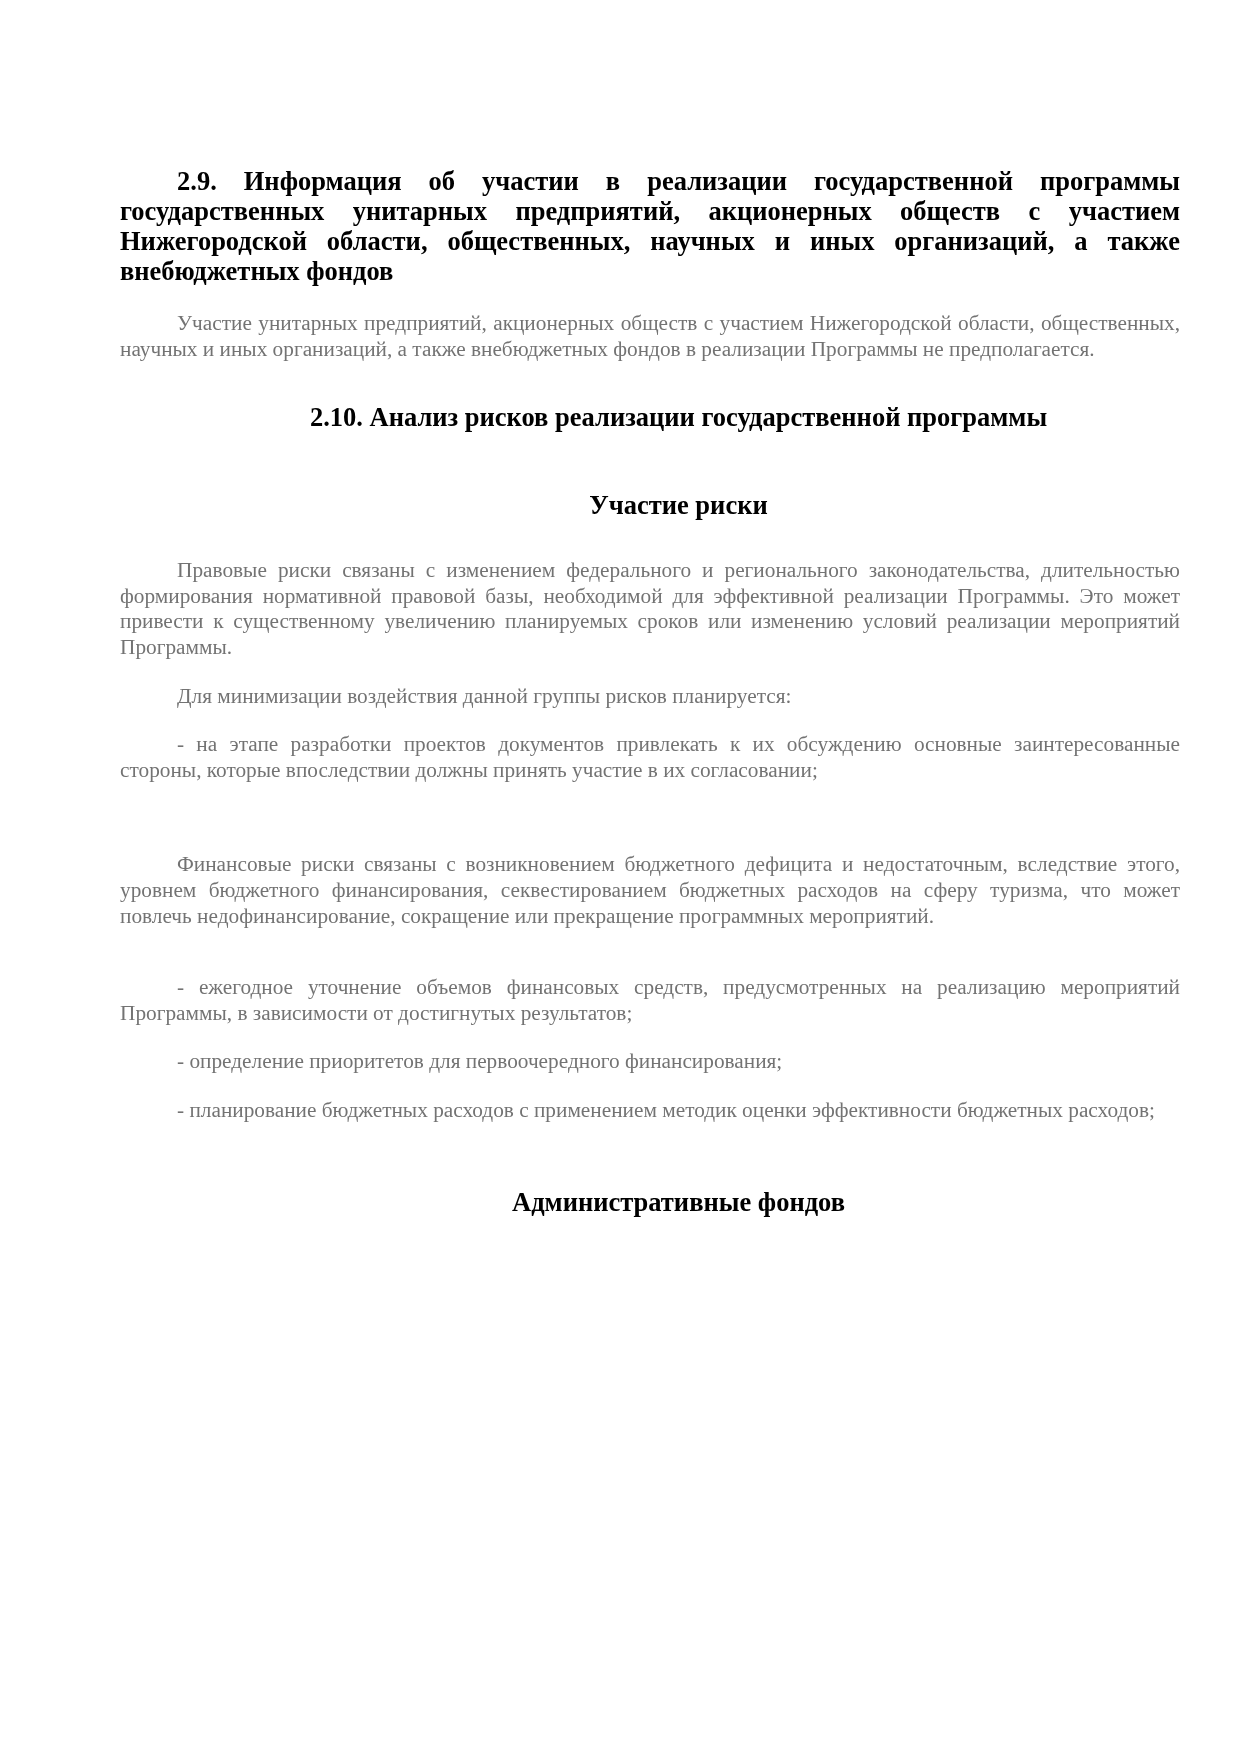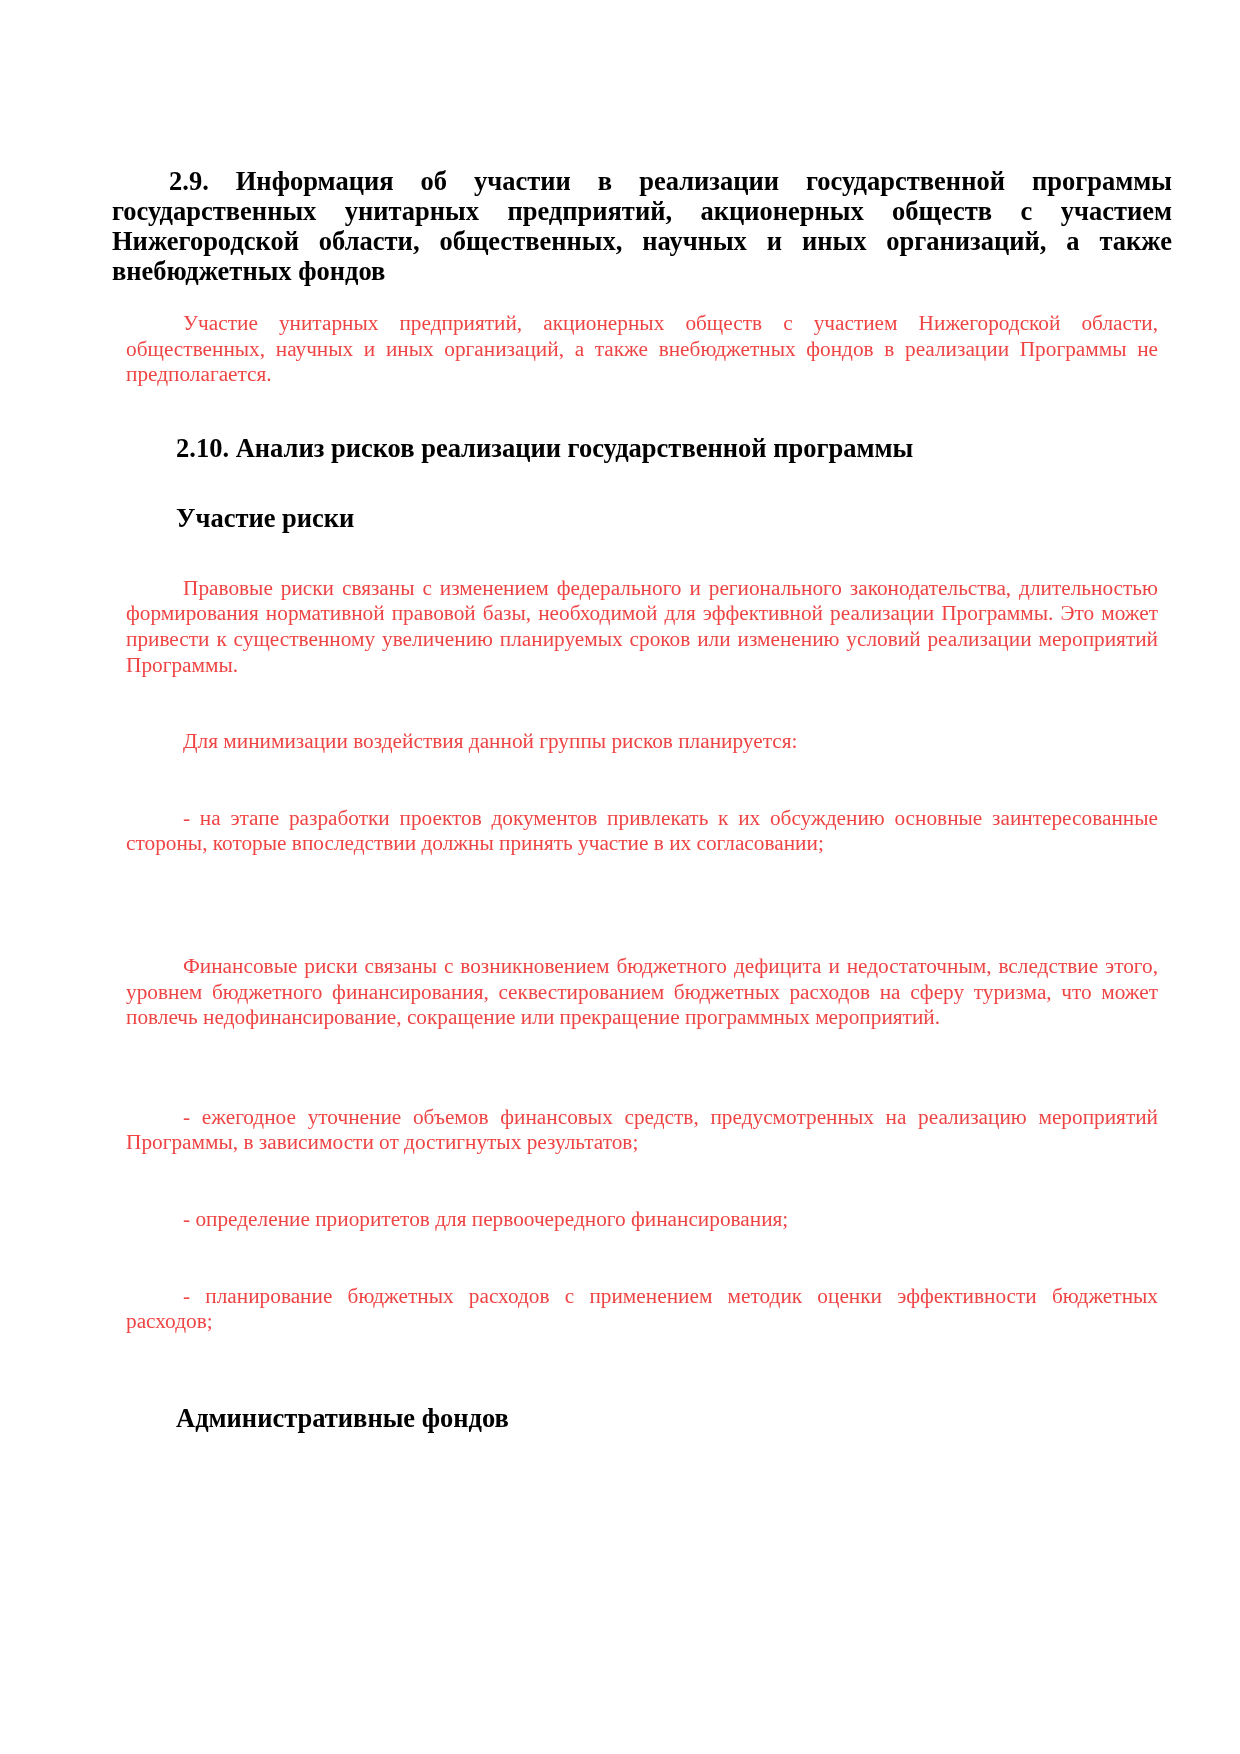--- a/index.html
+++ b/index.html
@@ -17,7 +17,7 @@
     }
     .page {
       position: absolute;
-      left: 112px;
+      left: 120px;
       top: 166px;
       width: 1060px;
     }

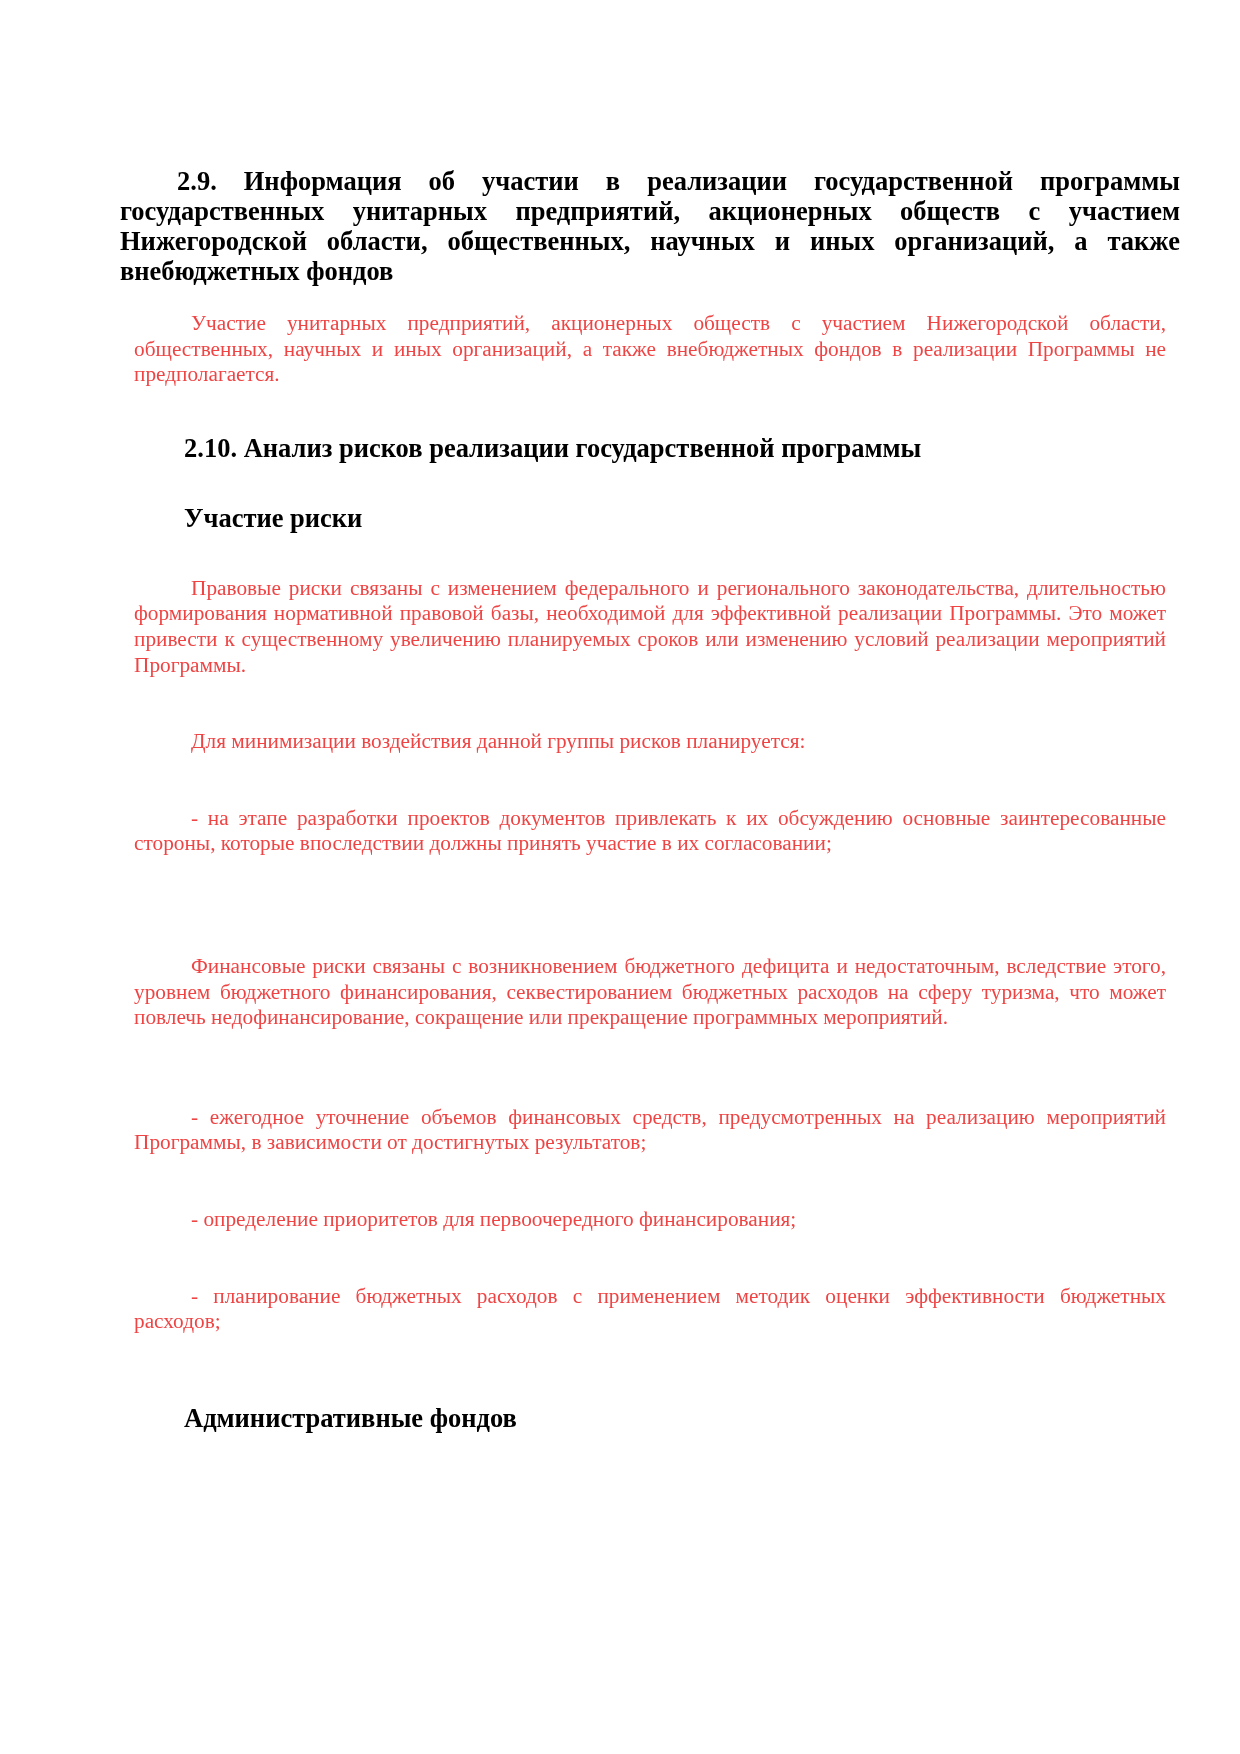--- a/index.html
+++ b/index.html
@@ -35,8 +35,8 @@
       line-height: 25.6px;
       text-align: justify;
       text-indent: 57px;
-      margin: 14px;
-      color: #ef4444;
+      margin: 0;
+      color: #737373;
     }
     .h-sec {
       font-weight: bold;

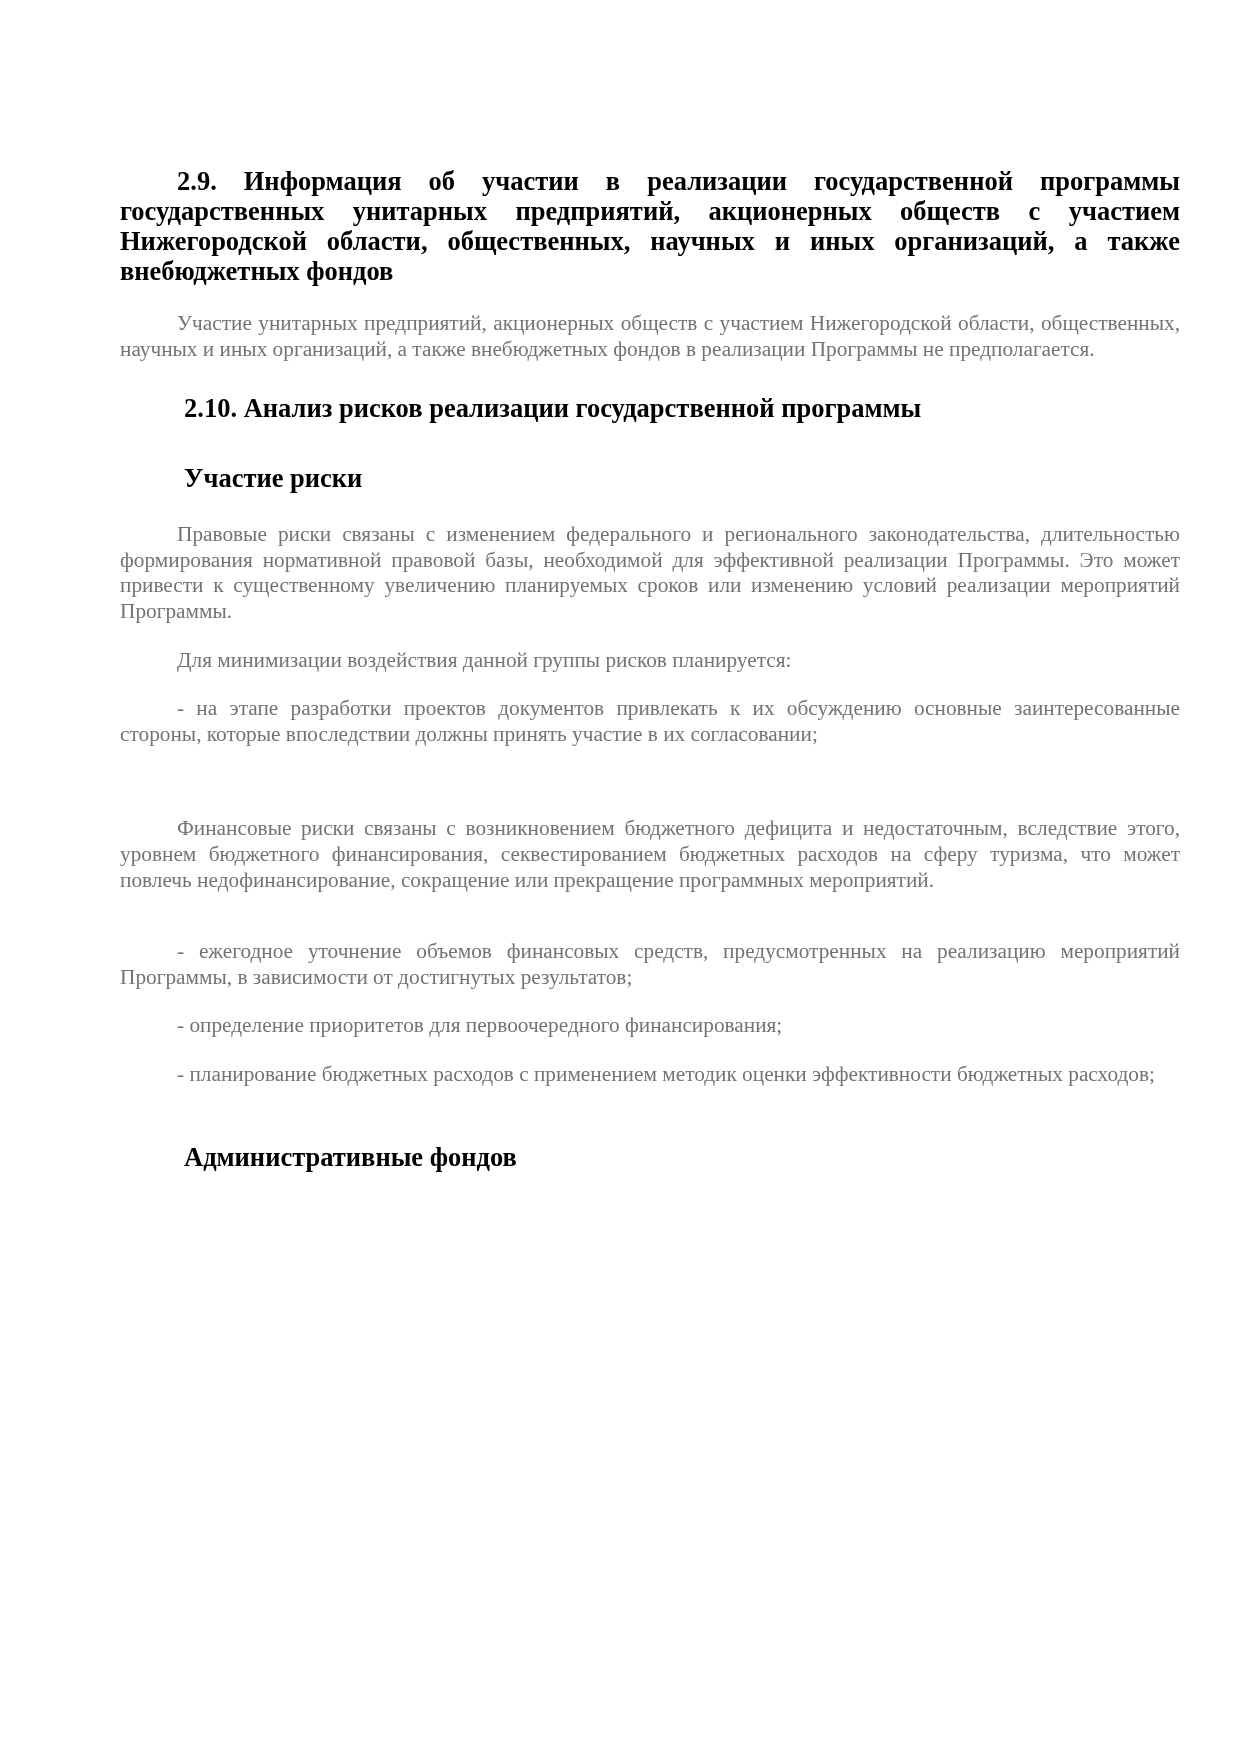--- a/index.html
+++ b/index.html
@@ -42,9 +42,10 @@
       font-weight: bold;
       font-size: 26.5px;
       line-height: 30px;
-      margin: 7px;
+      margin: 16px;
       padding-left: 57px;
       color: #000;
+      text-align: center;
     }
     .sp-22 { height: 22px; }
     .sp-23 { height: 23px; }

